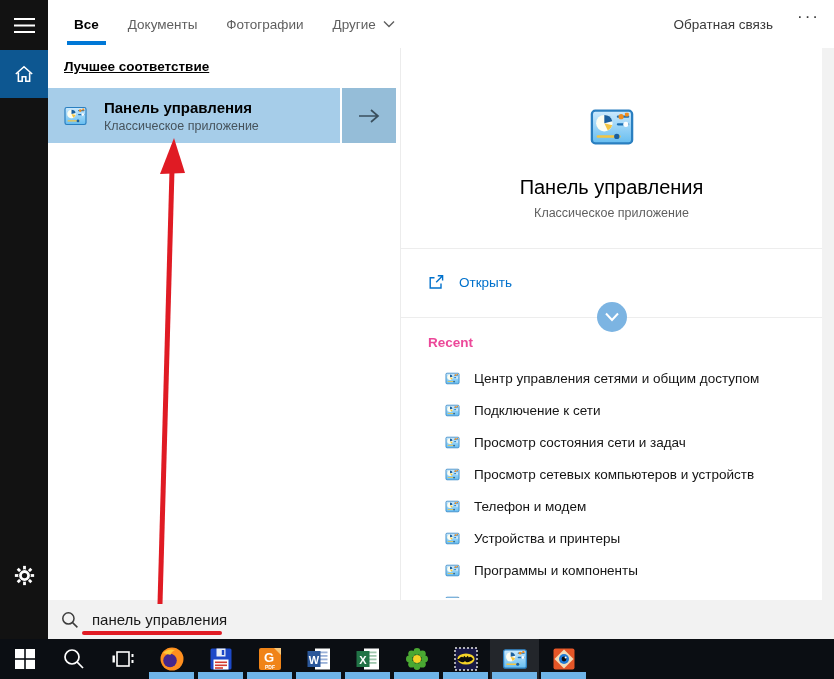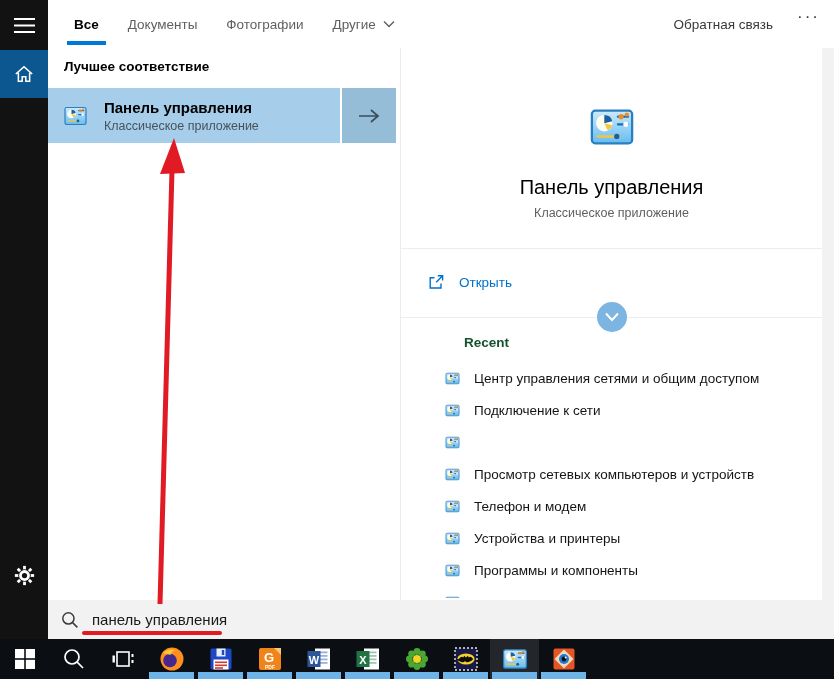--- a/index.html
+++ b/index.html
@@ -23,7 +23,7 @@
   .rail-btn.gear{top:551px;}
   
   .left-pane{position:absolute;left:48px;top:48px;width:352px;height:552px;background:#fff;}
-  .section-header{position:absolute;left:16px;top:11px;font-size:13.5px;font-weight:700;color:#000;}
+  .section-header{position:absolute;left:16px;top:11px;font-size:13.5px;font-weight:700;color:#000;text-decoration:underline;}
   .bm-row{position:absolute;left:0;top:40px;width:348px;height:55px;background:#a6cde9;cursor:pointer;display:flex;align-items:center;}
   .bm-icon{margin-left:14px;width:27px;height:24px;flex:0 0 auto;}
   .bm-text{margin-left:15px;flex:1;min-width:0;}

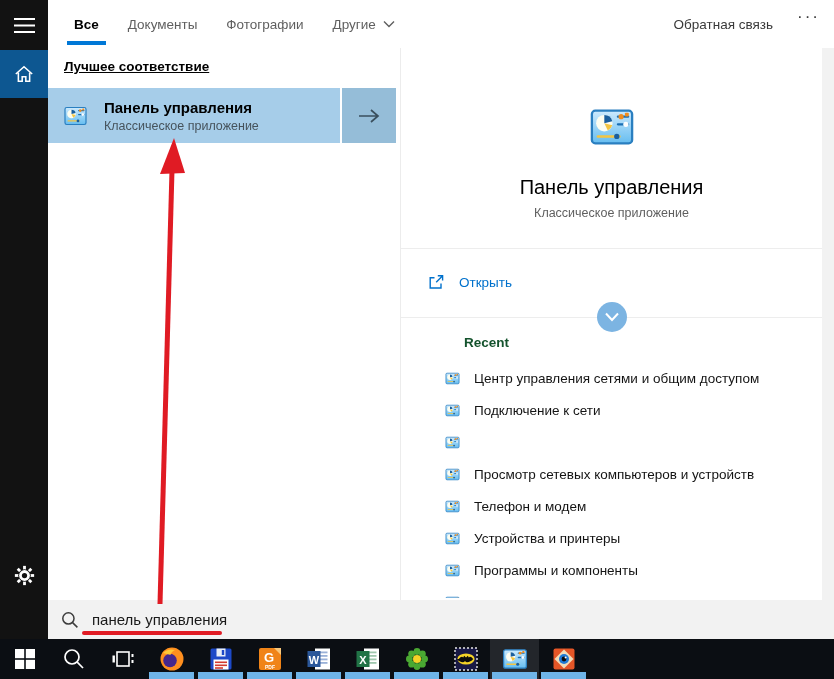--- a/index.html
+++ b/index.html
@@ -45,7 +45,7 @@
   .rp-div2{position:absolute;left:0;right:0;top:269px;height:1px;background:#ededed;}
   .expand-circle{position:absolute;left:50%;transform:translateX(-50%);top:254px;width:30px;height:30px;border-radius:50%;
                  background:#7cb4e2;display:flex;align-items:center;justify-content:center;cursor:pointer;}
-  .recent-header{position:absolute;left:27px;top:287px;font-size:13.5px;font-weight:700;color:#14532d;margin-left:36px;}
+  .recent-header{position:absolute;left:27px;top:287px;font-size:13.5px;font-weight:700;color:#ec4899;}
   .recent-list{position:absolute;left:16px;right:0;top:314px;}
   .recent-item{height:32px;display:flex;align-items:center;padding-left:27px;cursor:pointer;}
   .recent-item svg{width:17px;height:15px;flex:0 0 auto;}

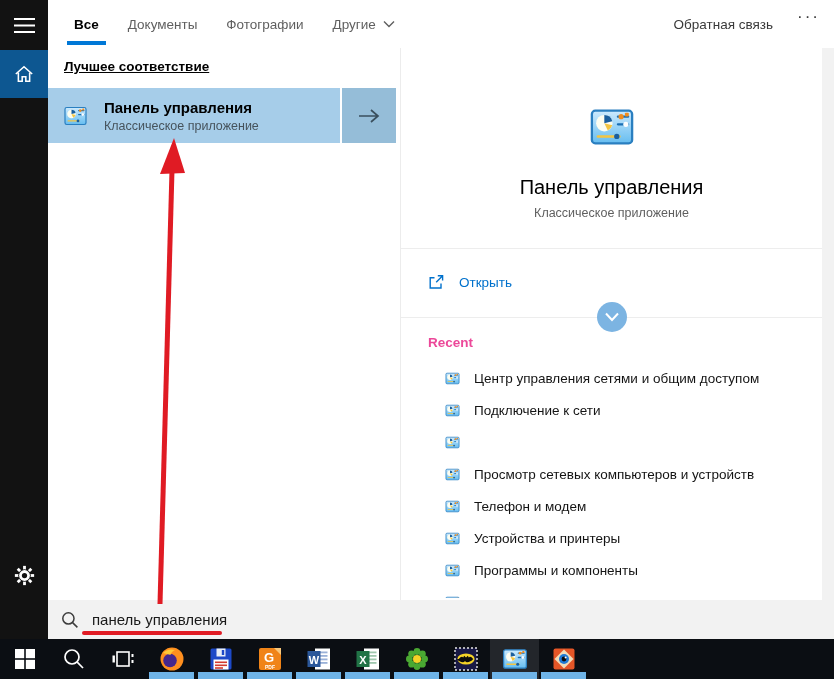--- a/index.html
+++ b/index.html
@@ -206,6 +206,7 @@
         <svg viewBox="0 0 48 48">
             <use href="#cpl"></use>
           </svg>
+        <span class="recent-label">Просмотр состояния сети и задач</span>
       </div>
       <div class="recent-item">
         <svg viewBox="0 0 48 48">

